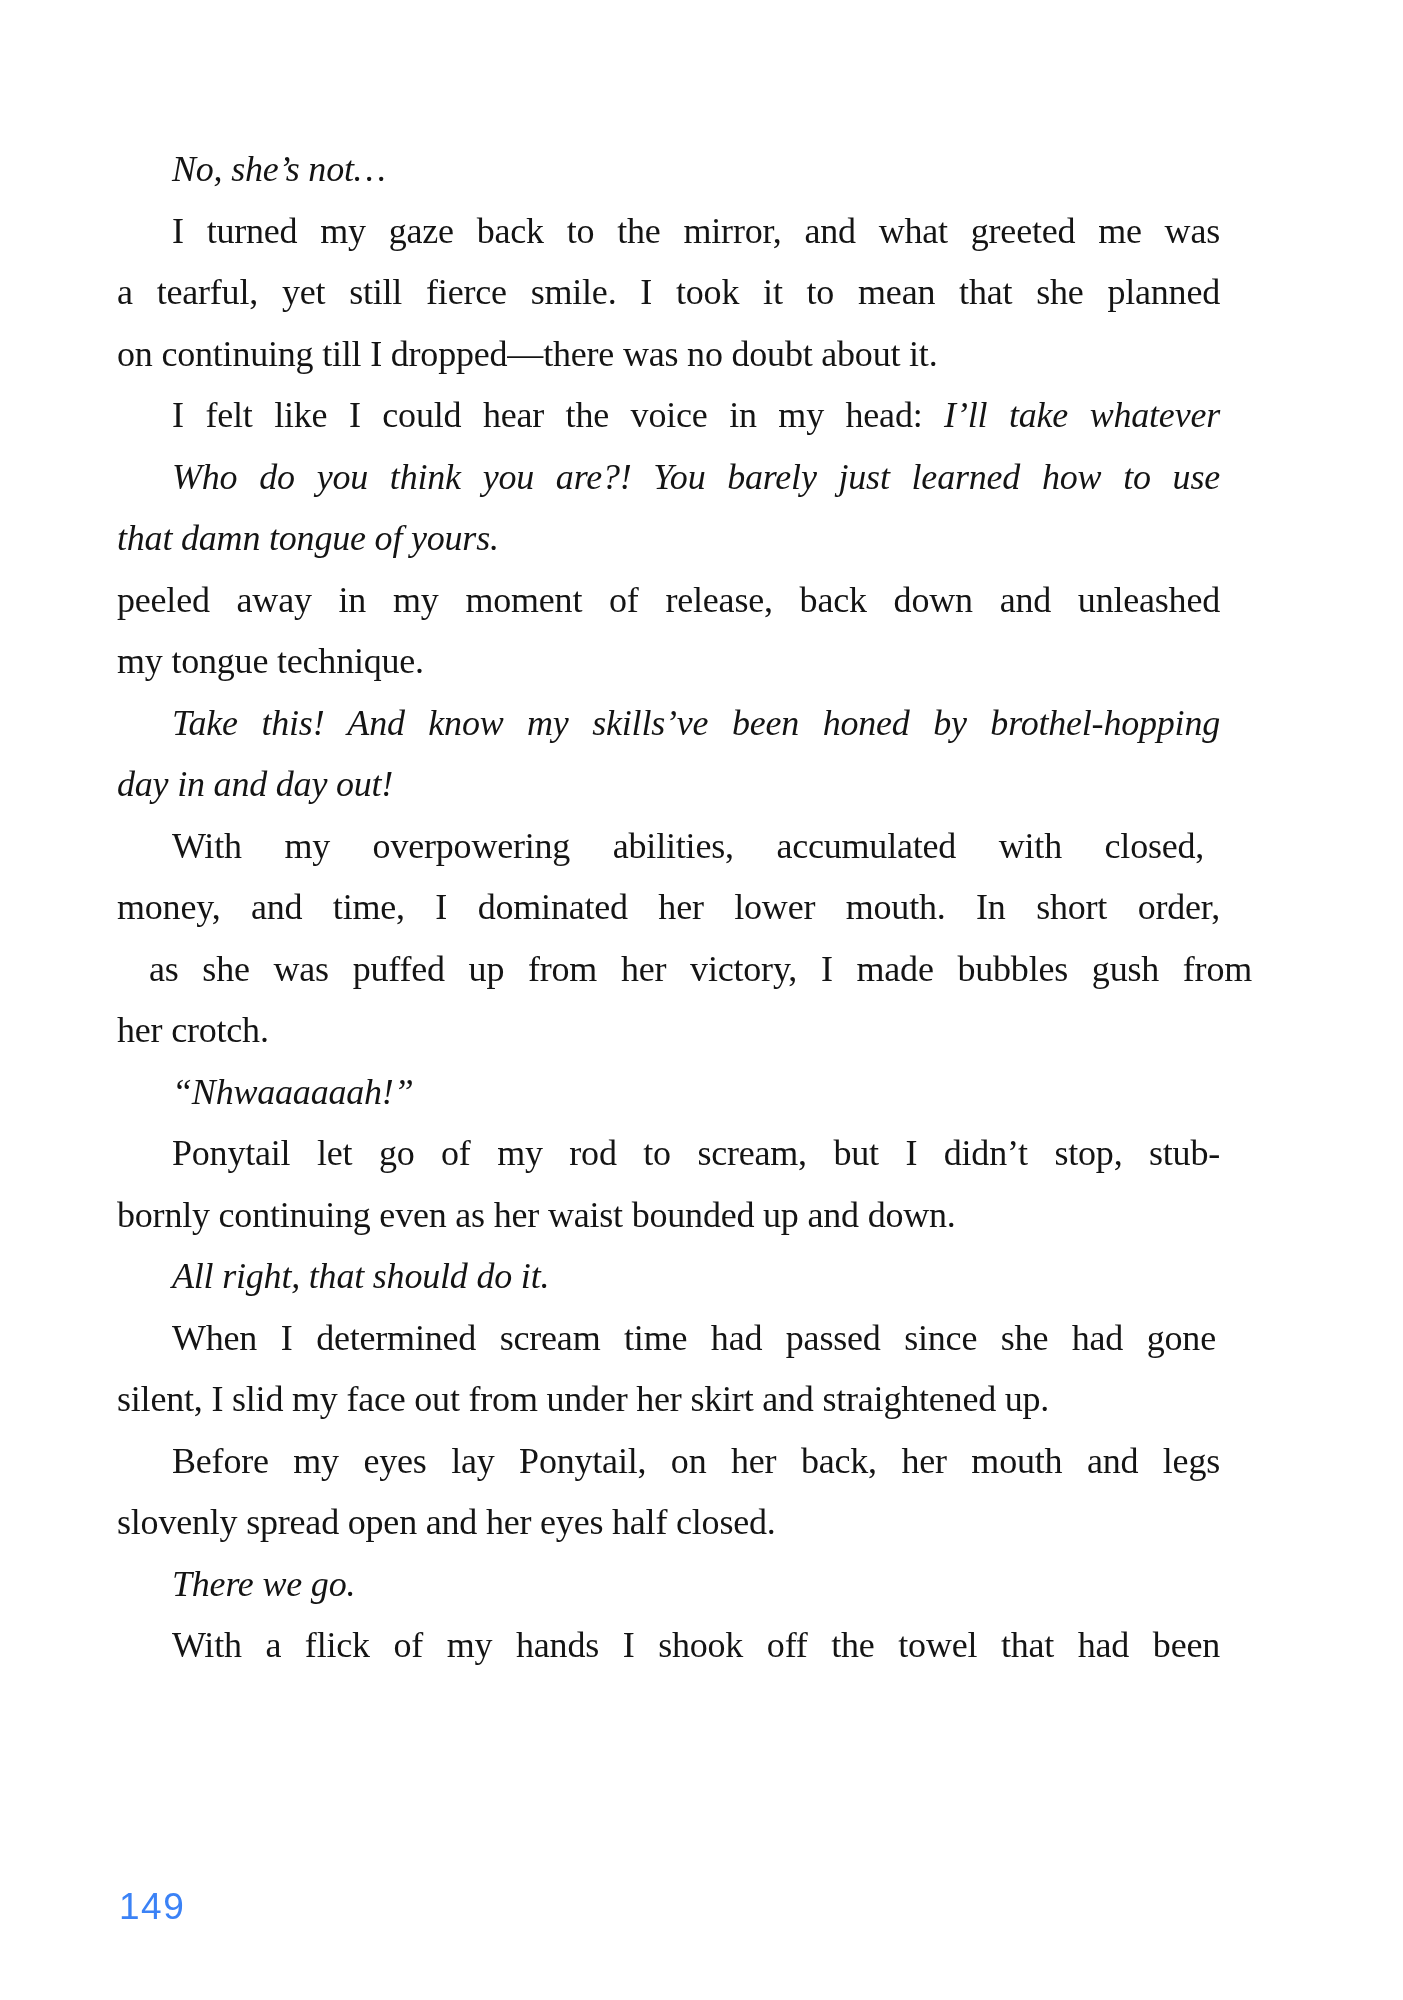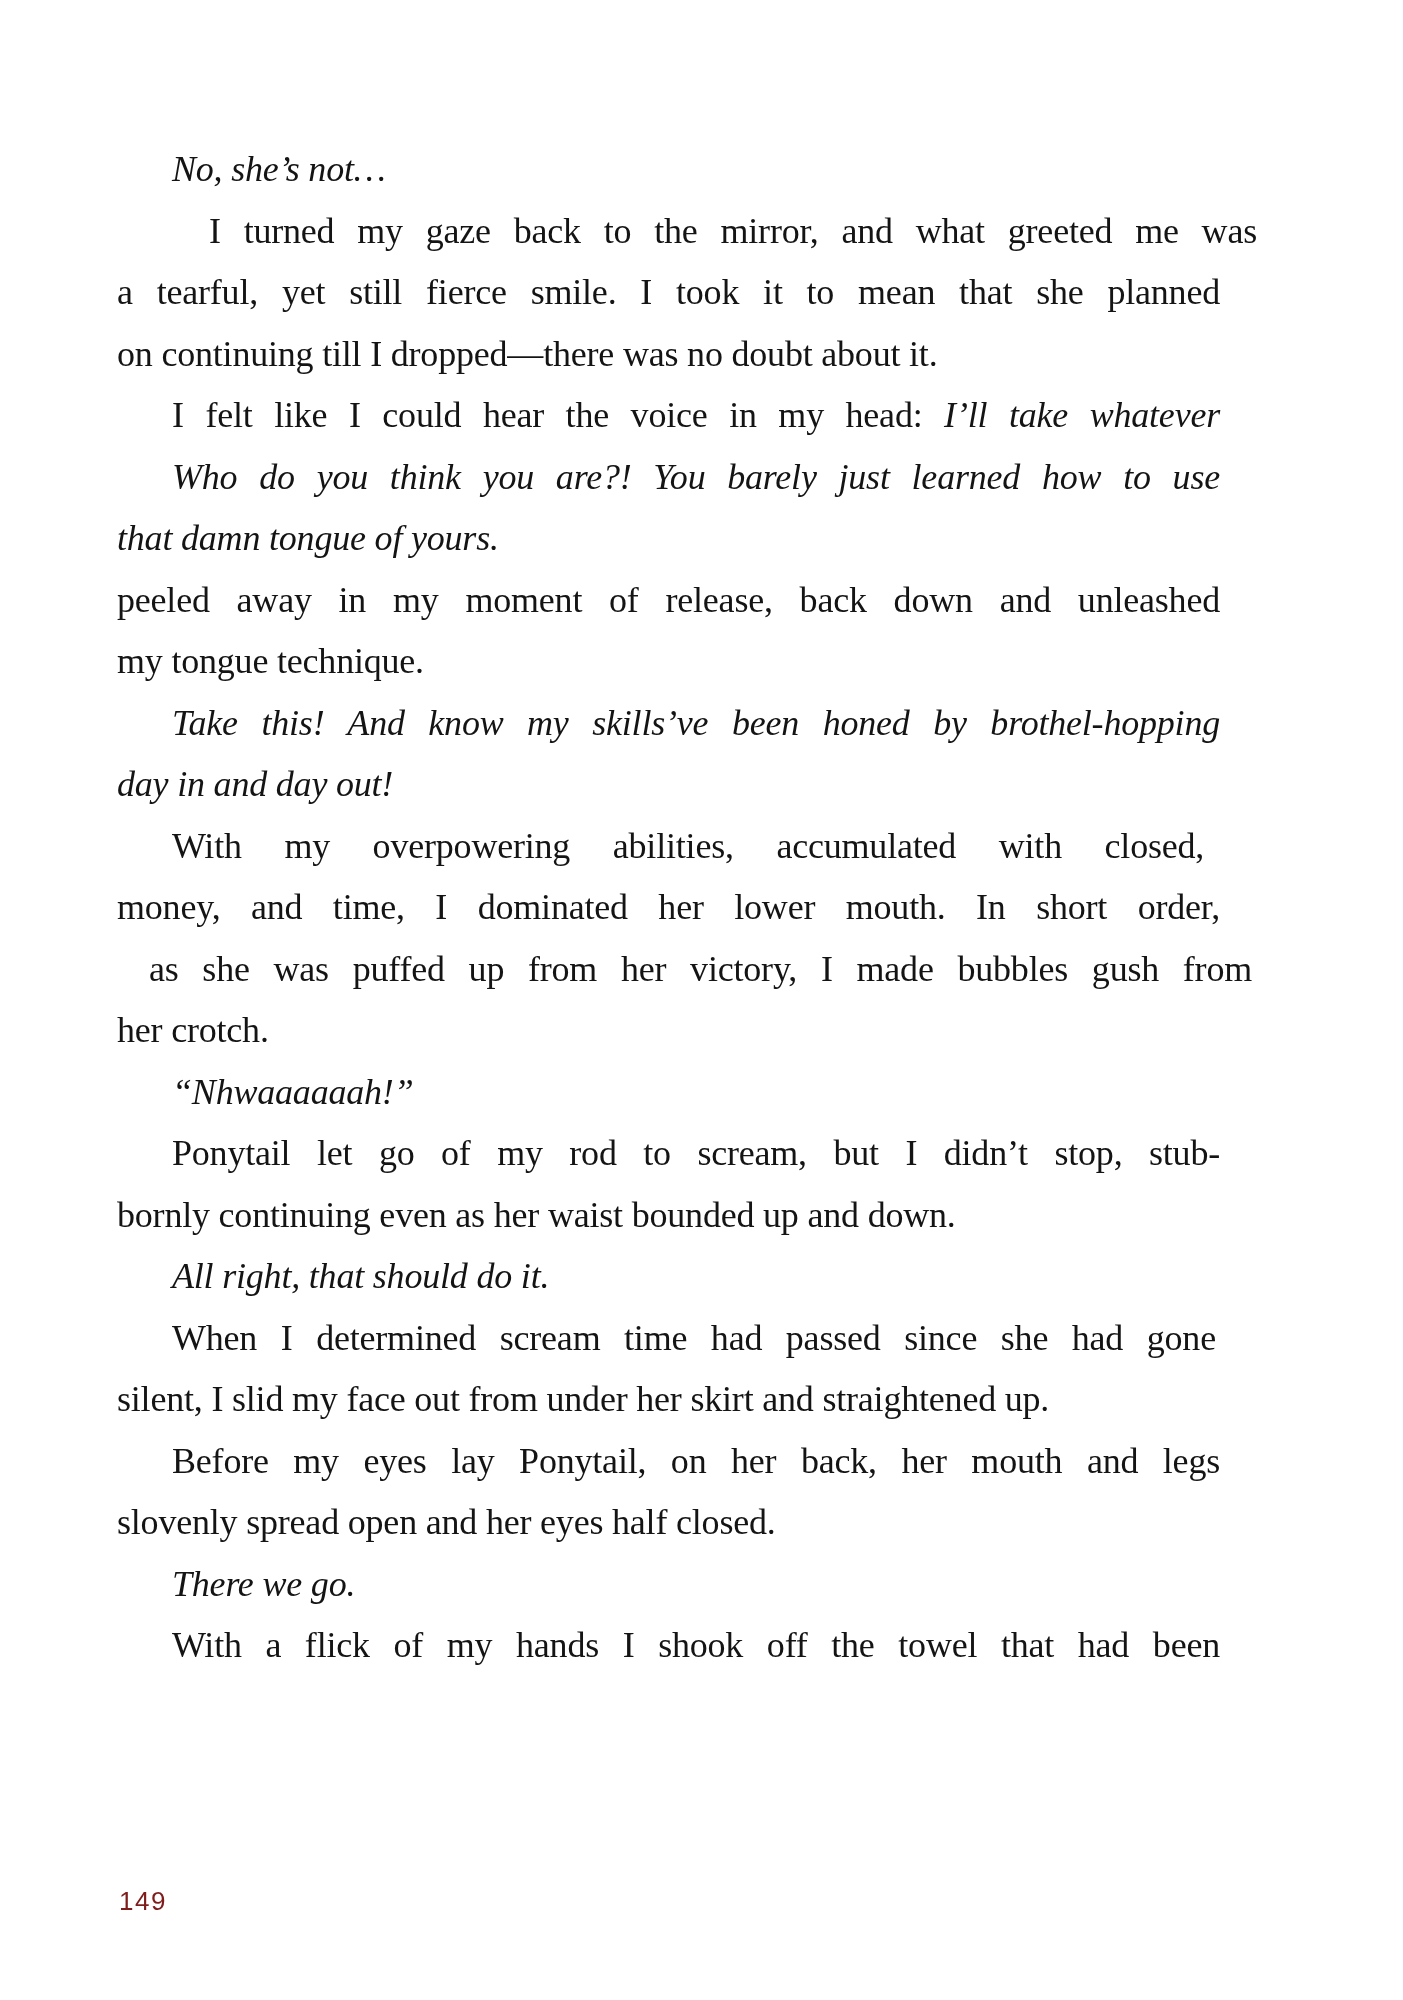--- a/index.html
+++ b/index.html
@@ -63,7 +63,7 @@
 <div class="book-page">
   <div class="text-block">
       <div class="line indent"><span class="line-content"><span class="italic">No, she’s not…</span></span></div>
-      <div class="line indent justify"><span class="line-content" style="word-spacing: 14.0651px; margin-left: 37px;"><span>I turned my gaze back to the mirror, and what greeted me was</span></span></div>
+      <div class="line indent justify"><span class="line-content" style="word-spacing: 14.0651px;"><span>I turned my gaze back to the mirror, and what greeted me was</span></span></div>
       <div class="line justify"><span class="line-content" style="word-spacing: 15.0829px;"><span>a tearful, yet still fierce smile. I took it to mean that she planned</span></span></div>
       <div class="line"><span class="line-content"><span>on continuing till I dropped—there was no doubt about it.</span></span></div>
       <div class="line indent justify"><span class="line-content" style="word-spacing: 12.7945px;"><span>I felt like I could hear the voice in my head: </span><span class="italic">I’ll take whatever</span></span></div>

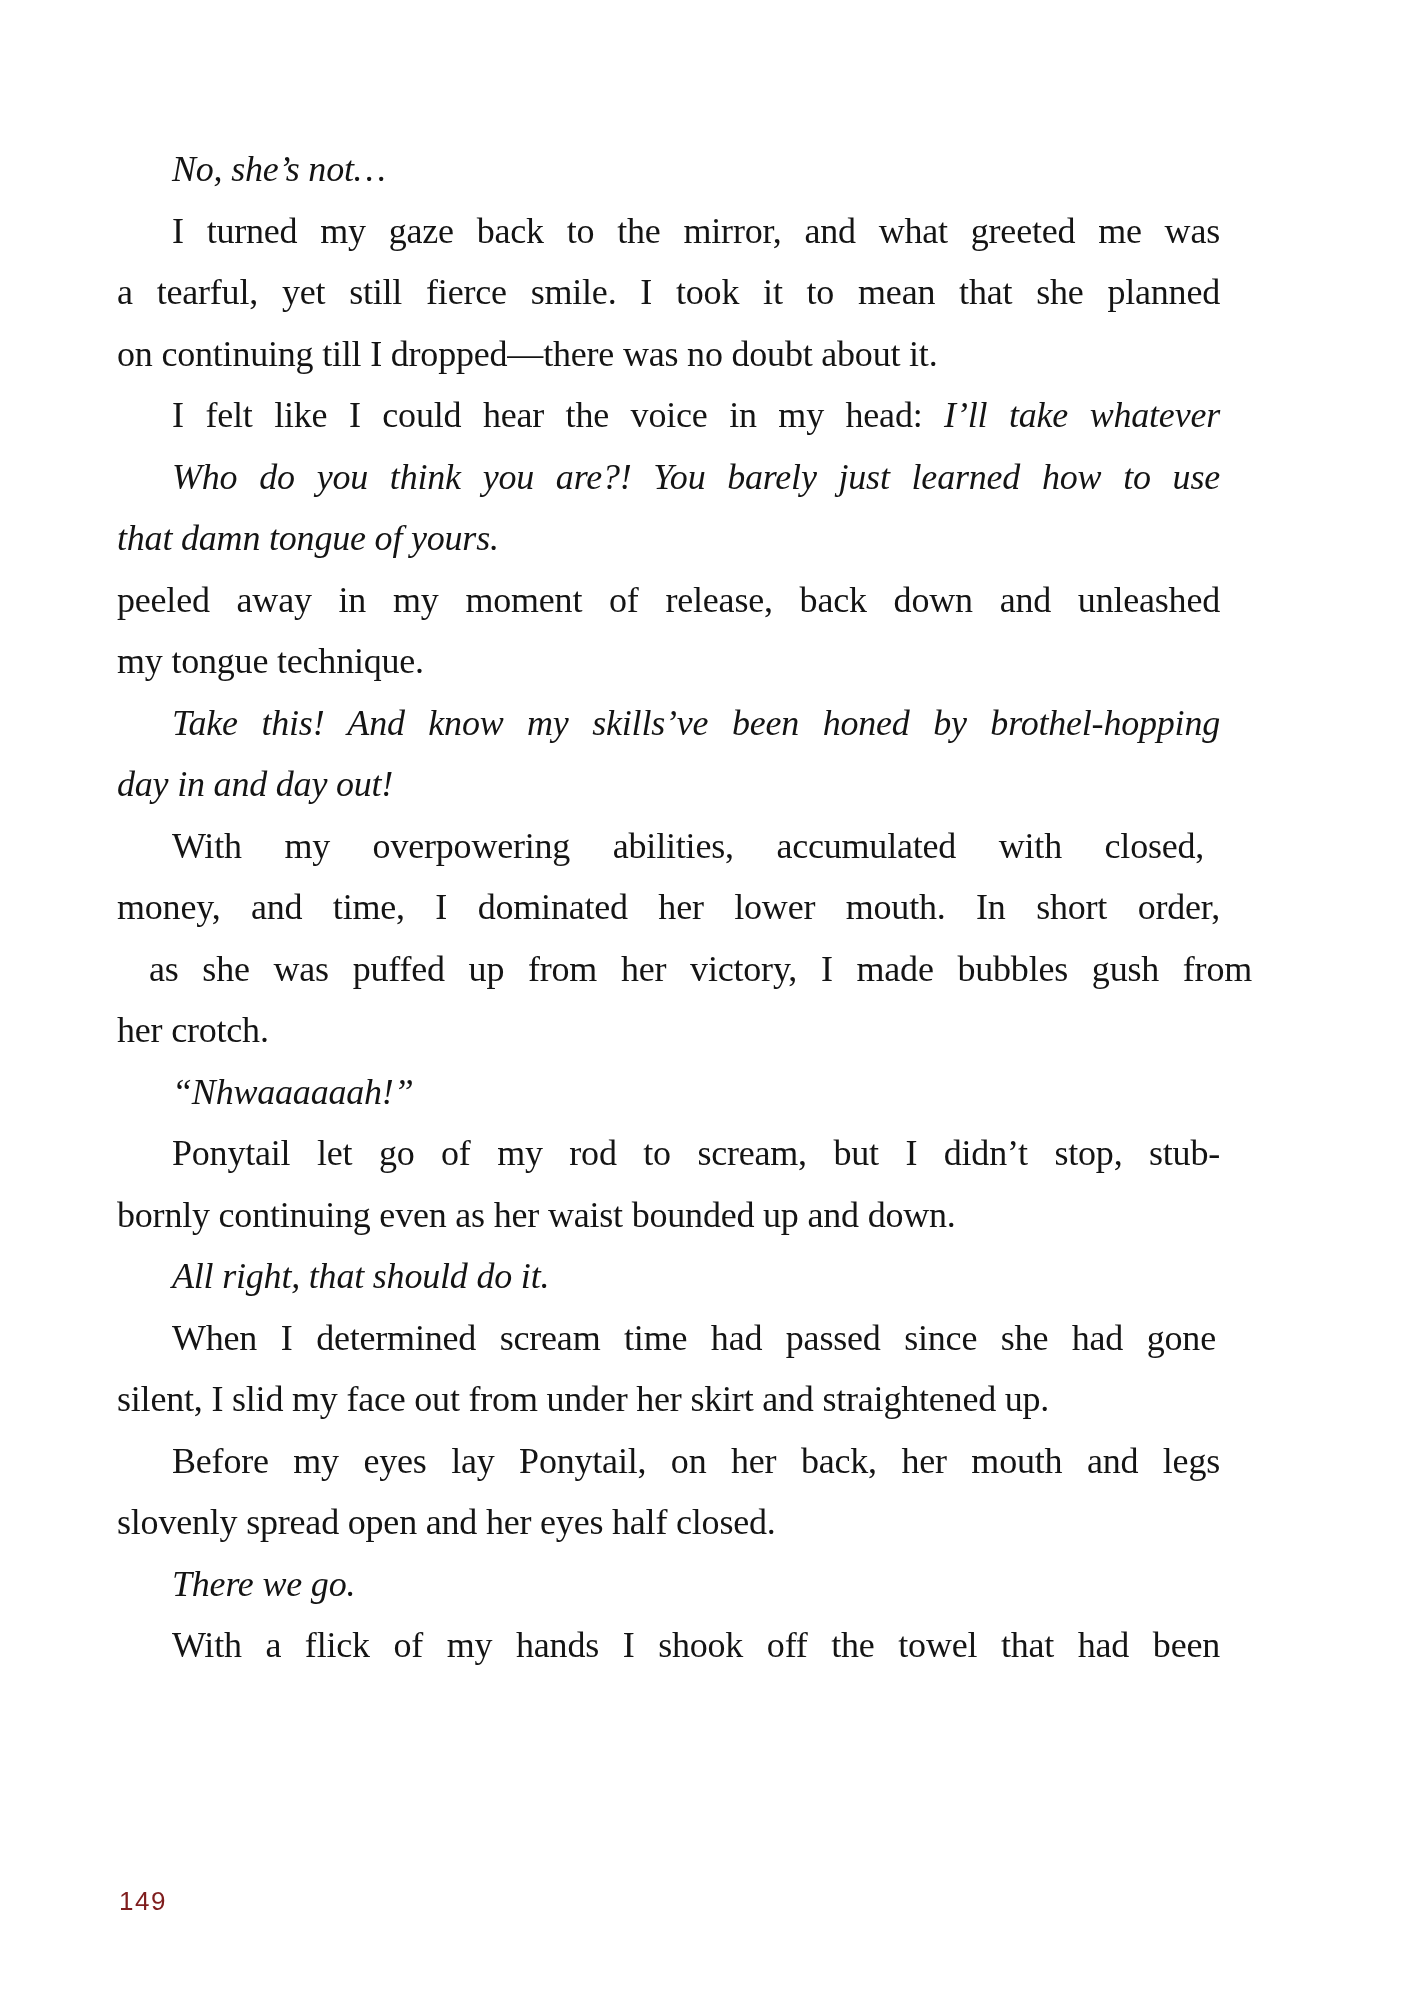--- a/index.html
+++ b/index.html
@@ -52,8 +52,8 @@
     top: 1886px;
     font-family: "Liberation Sans", sans-serif;
     font-weight: 300;
-    font-size: 26px;
-    color: #7f1d1d;
+    font-size: 37px;
+    color: #3b82f6;
     letter-spacing: 1.5px;
   }
 </style>

